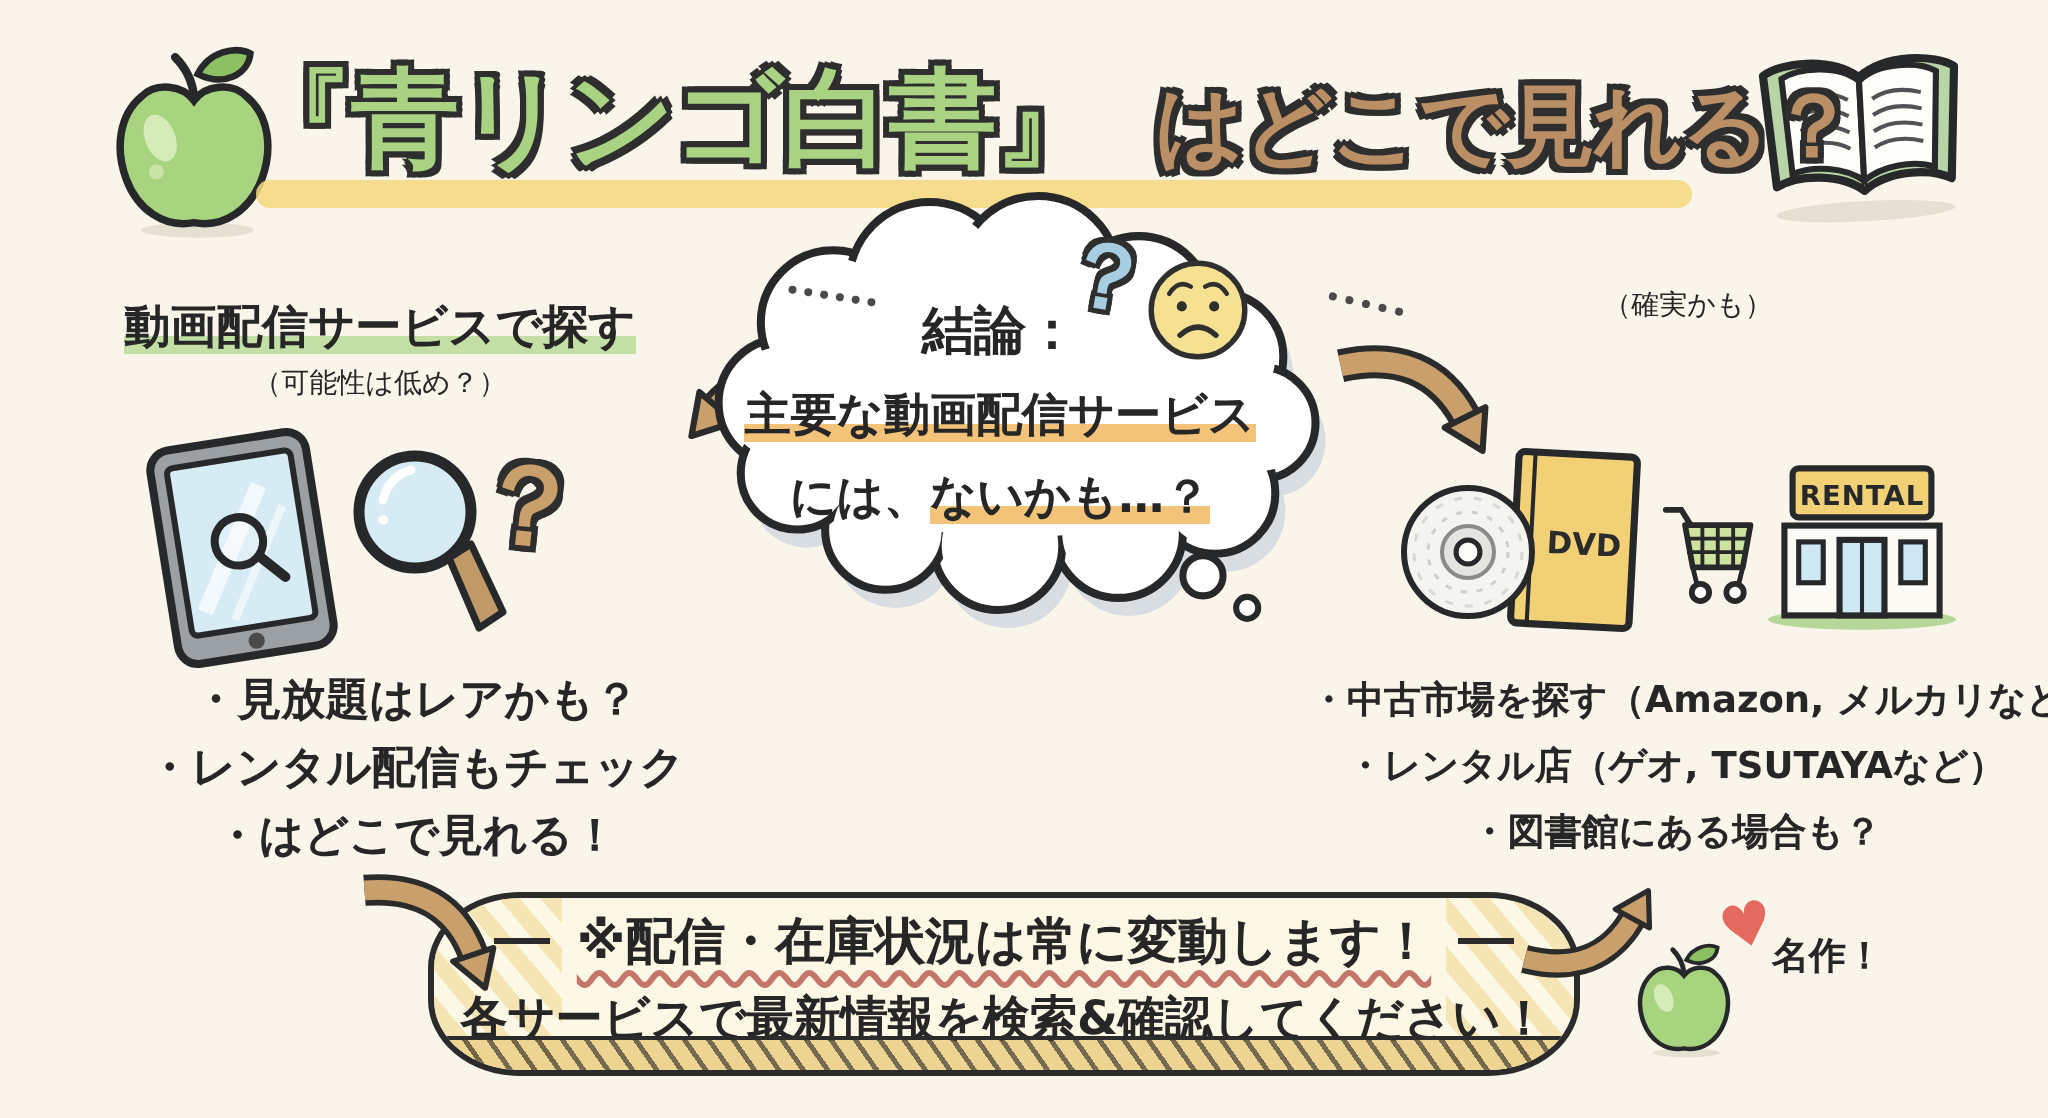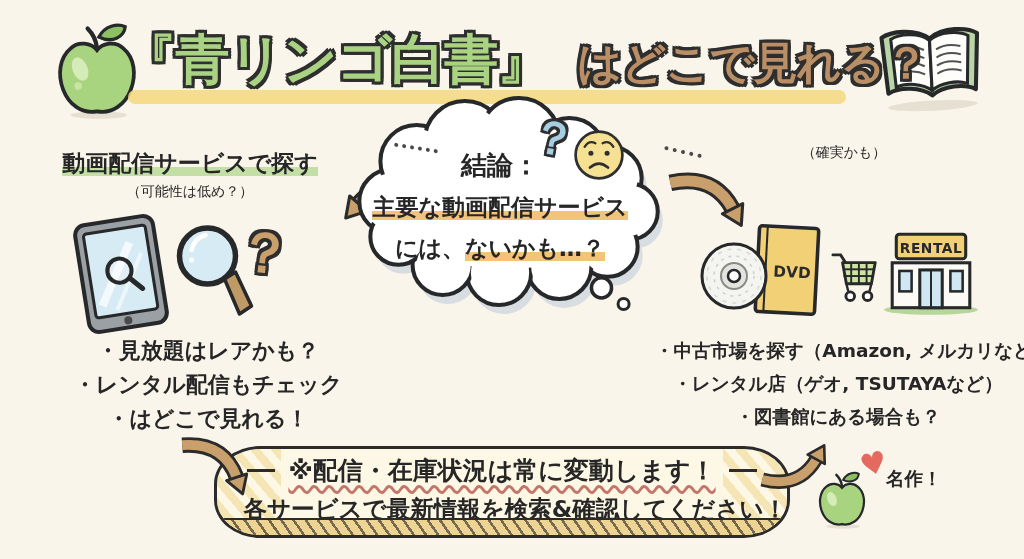--- a/index.html
+++ b/index.html
@@ -54,7 +54,7 @@
   .banner-line1 { position:relative; margin-top:5px; display:flex; align-items:center; justify-content:center; gap:13px; font-size:25px; font-weight:bold; white-space:nowrap; }
   .banner-line1 .dash { width:28px; border-top:3.5px solid #2b2b2b; height:0; }
   .banner-line1 .wavy { text-decoration:underline wavy var(--wavy-red,#c4766a) 2.5px; text-underline-offset:6px; }
-  .banner-line2 { position:relative; text-align:right; font-size:23.5px; font-weight:bold; margin-top:6px; white-space:nowrap; }
+  .banner-line2 { position:relative; text-align:center; font-size:23.5px; font-weight:bold; margin-top:6px; white-space:nowrap; }
 
   
   .heart { left:860px; top:446px; font-size:30px; color:var(--heart-red,#e4695f); transform:rotate(-14deg); z-index:2; }

